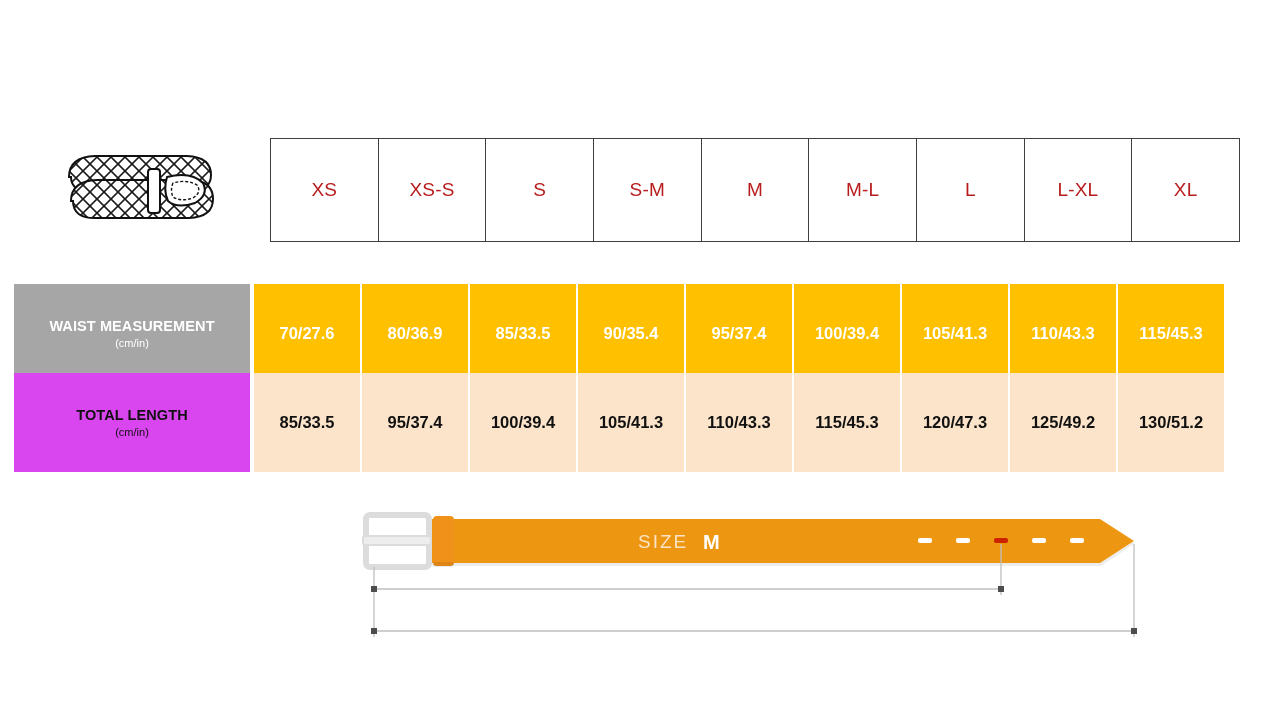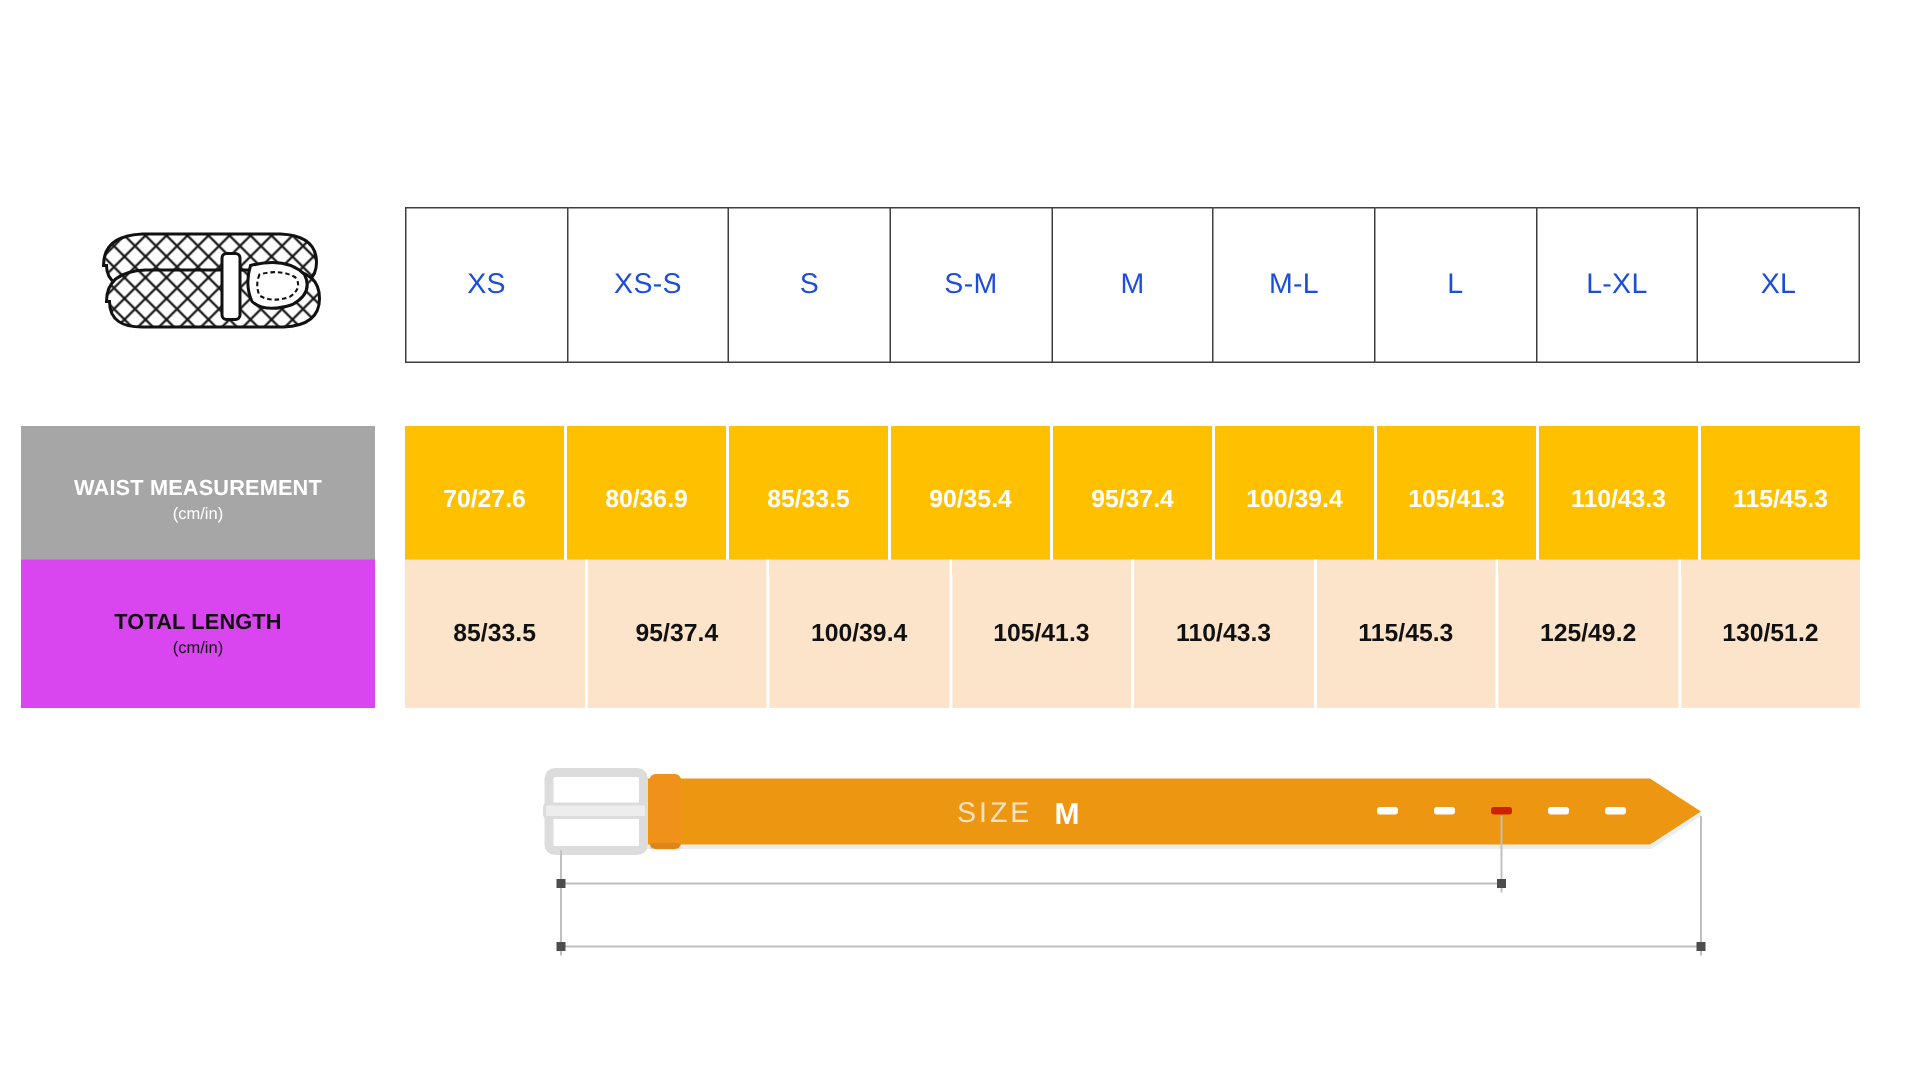--- a/index.html
+++ b/index.html
@@ -41,7 +41,7 @@
     vertical-align: middle;
     font-size: 19px;
     font-weight: 400;
-    color: #1d4ed8;
+    color: #b91c1c;
     letter-spacing: .2px;
   }
 

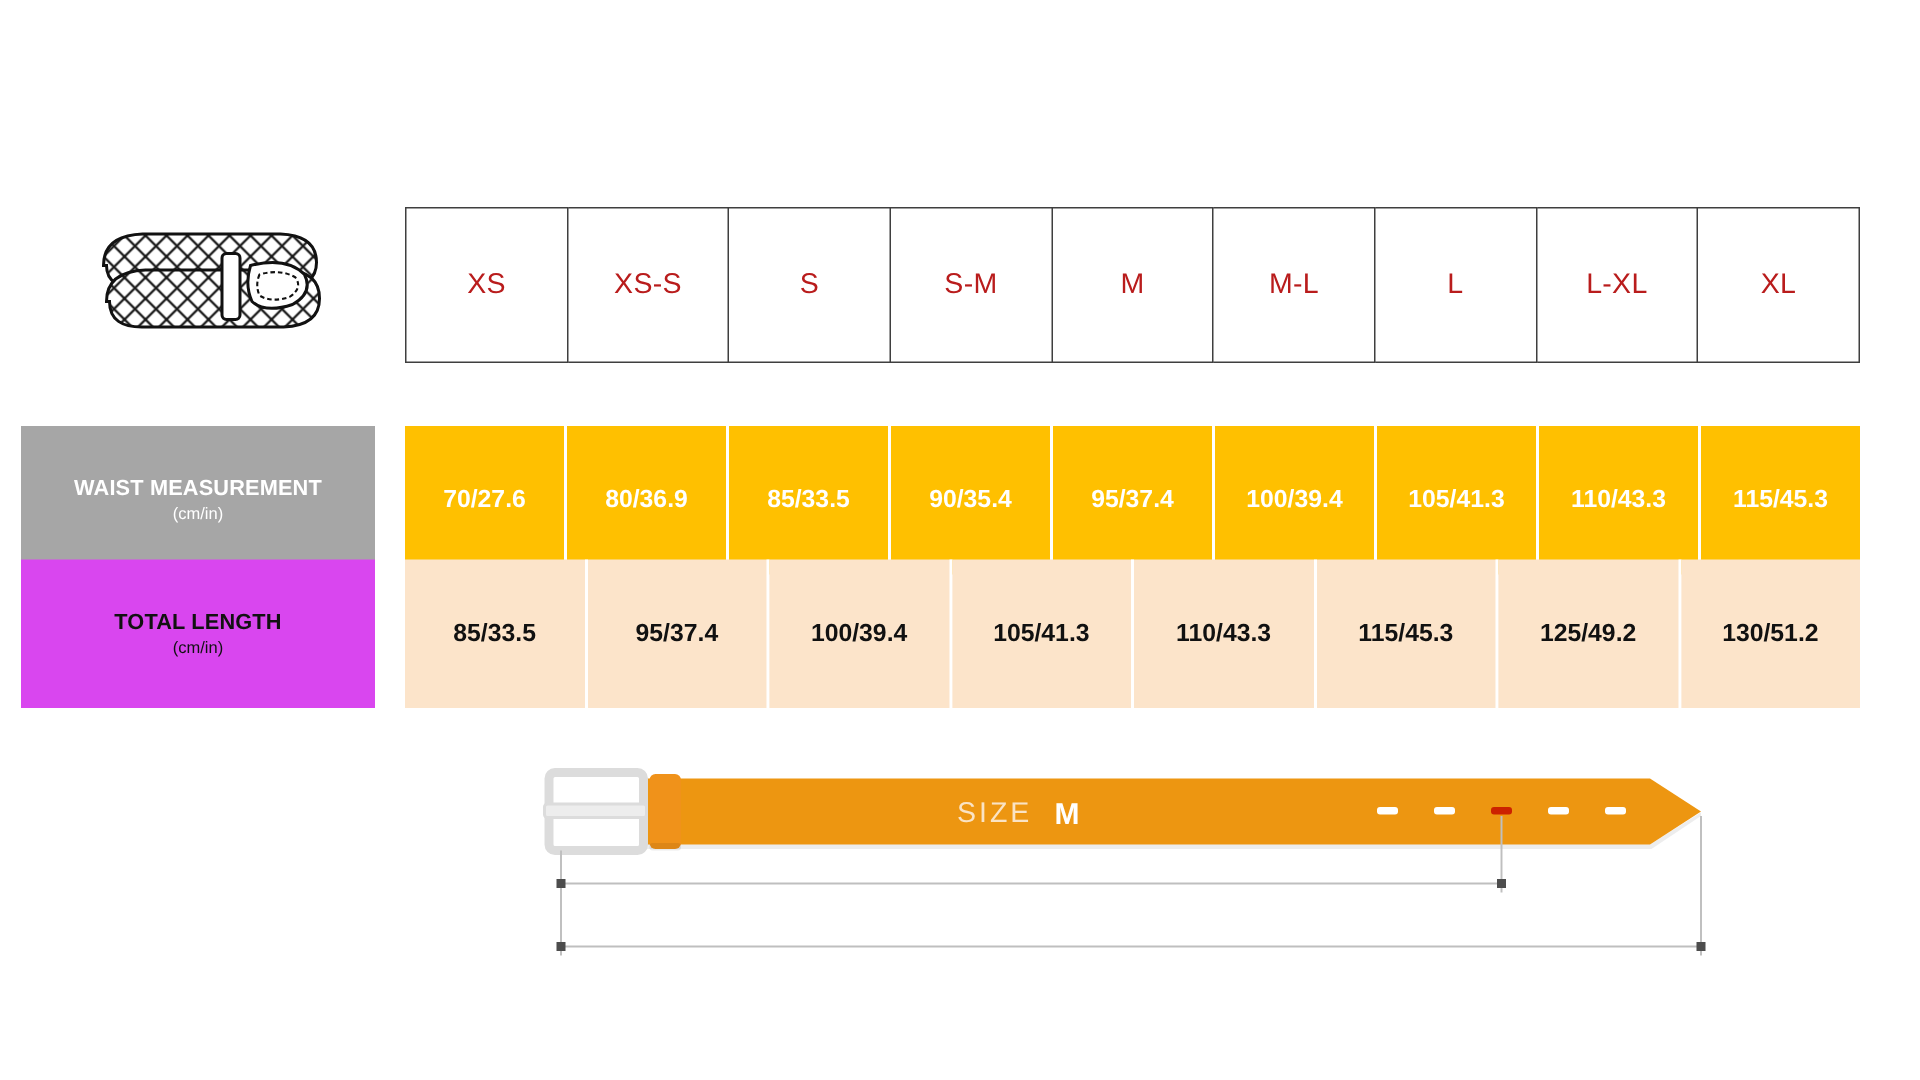--- a/index.html
+++ b/index.html
@@ -84,7 +84,7 @@
 
   .cells {
     display: flex;
-    margin-left: 20px;
+    margin-left: 4px;
     width: 970px;
     border-radius: 19px;
   }

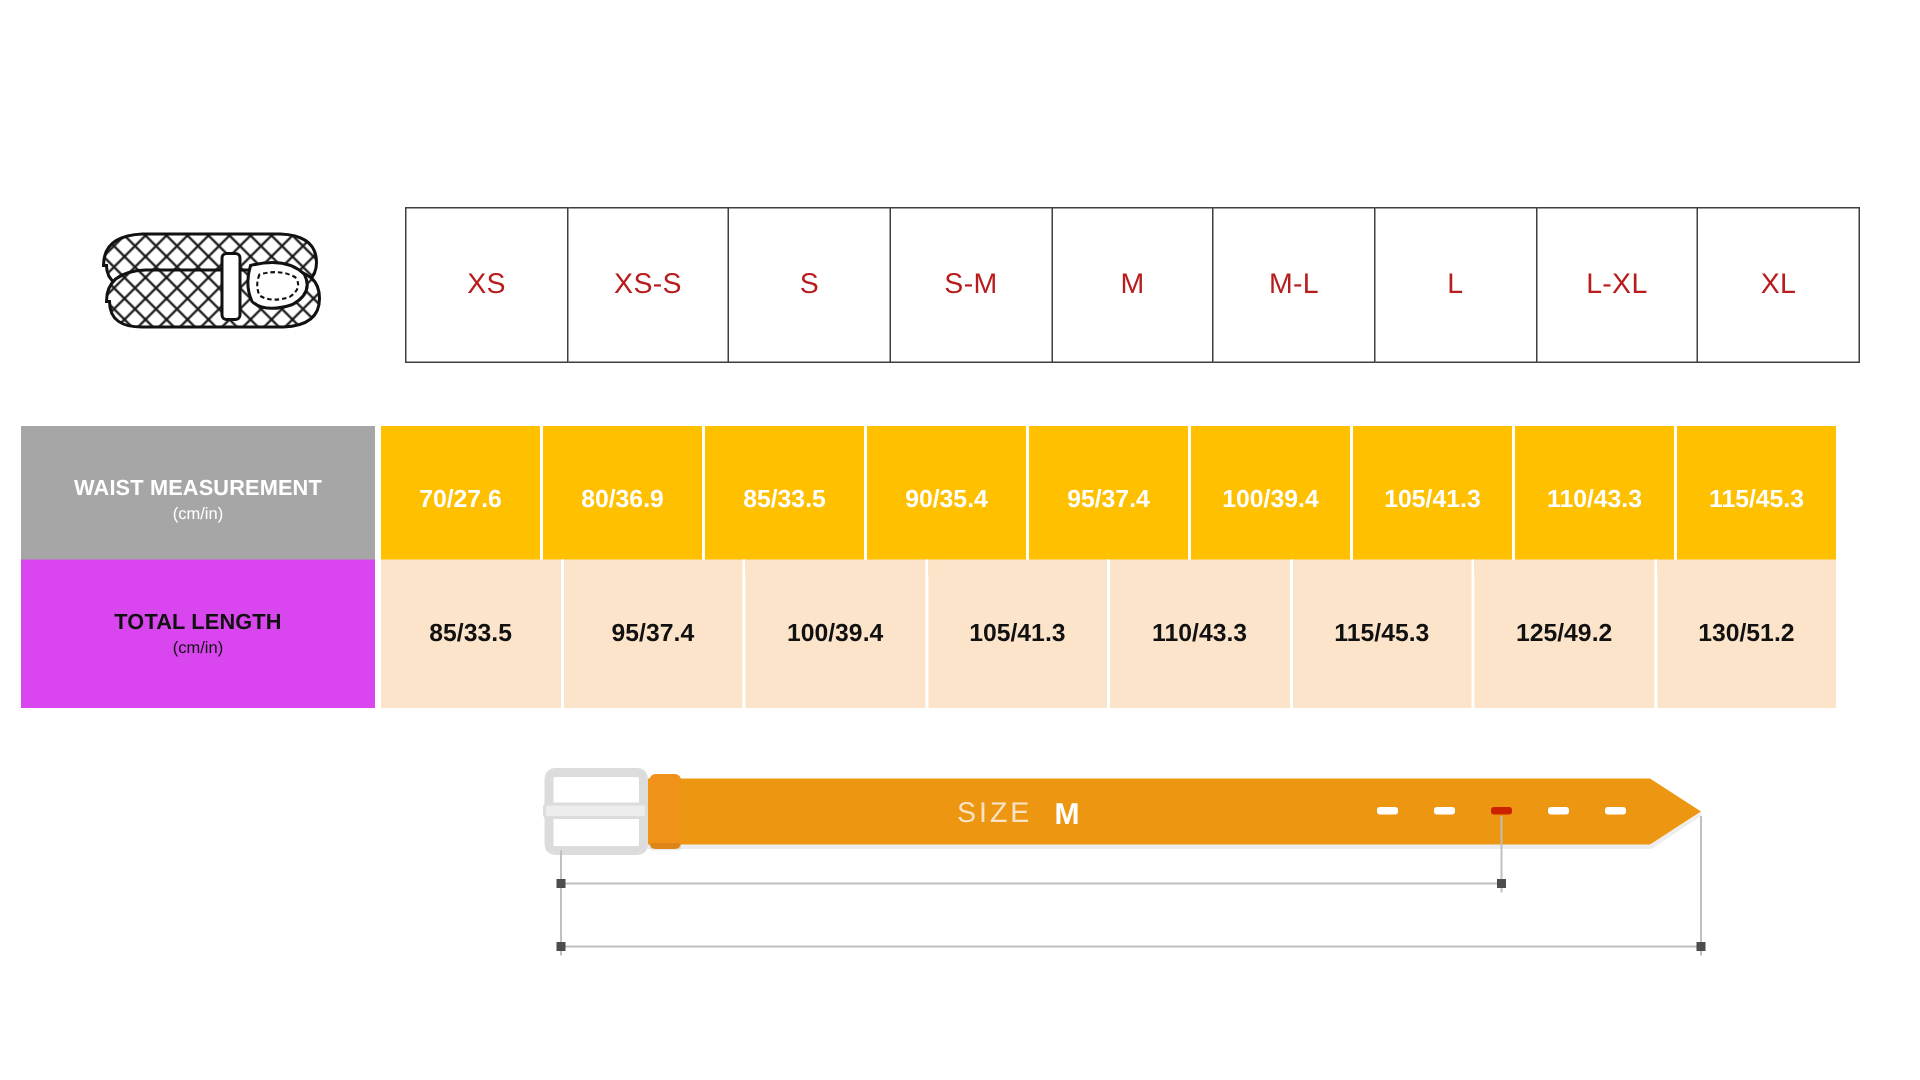--- a/index.html
+++ b/index.html
@@ -182,6 +182,7 @@
     <div class="cell">105/41.3</div>
     <div class="cell">110/43.3</div>
     <div class="cell">115/45.3</div>
+    <div class="cell">120/47.3</div>
     <div class="cell">125/49.2</div>
     <div class="cell">130/51.2</div>
   </div>

